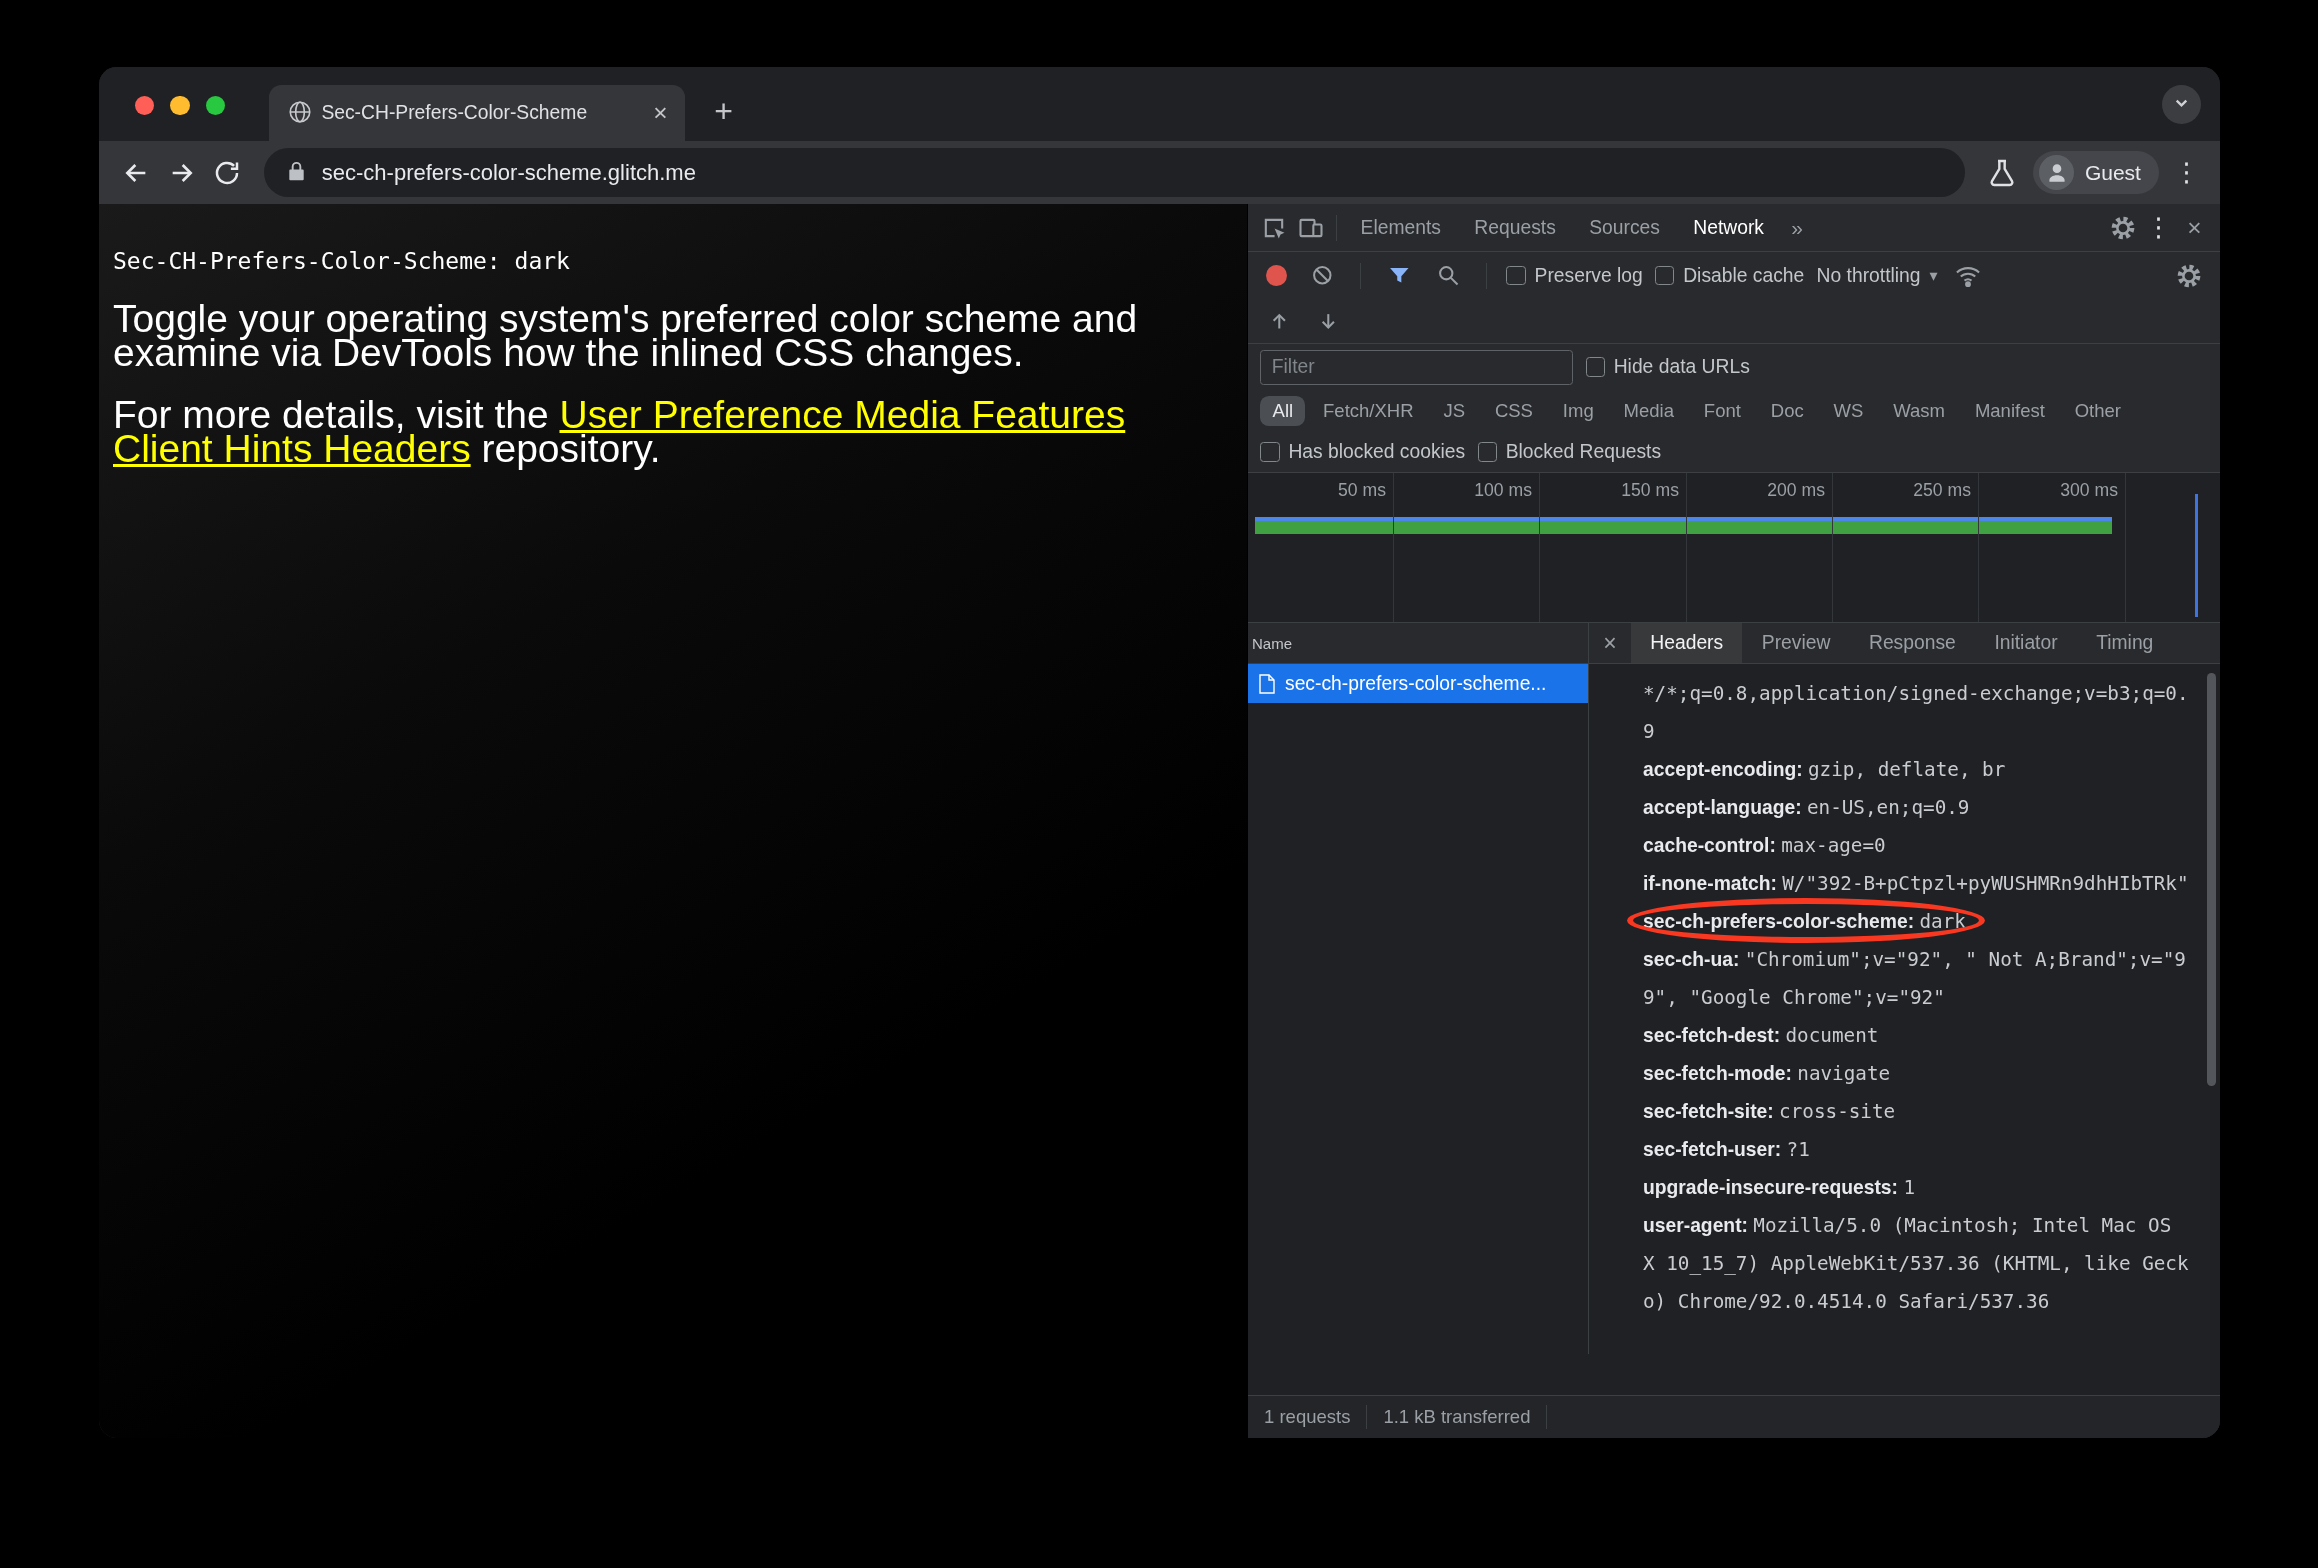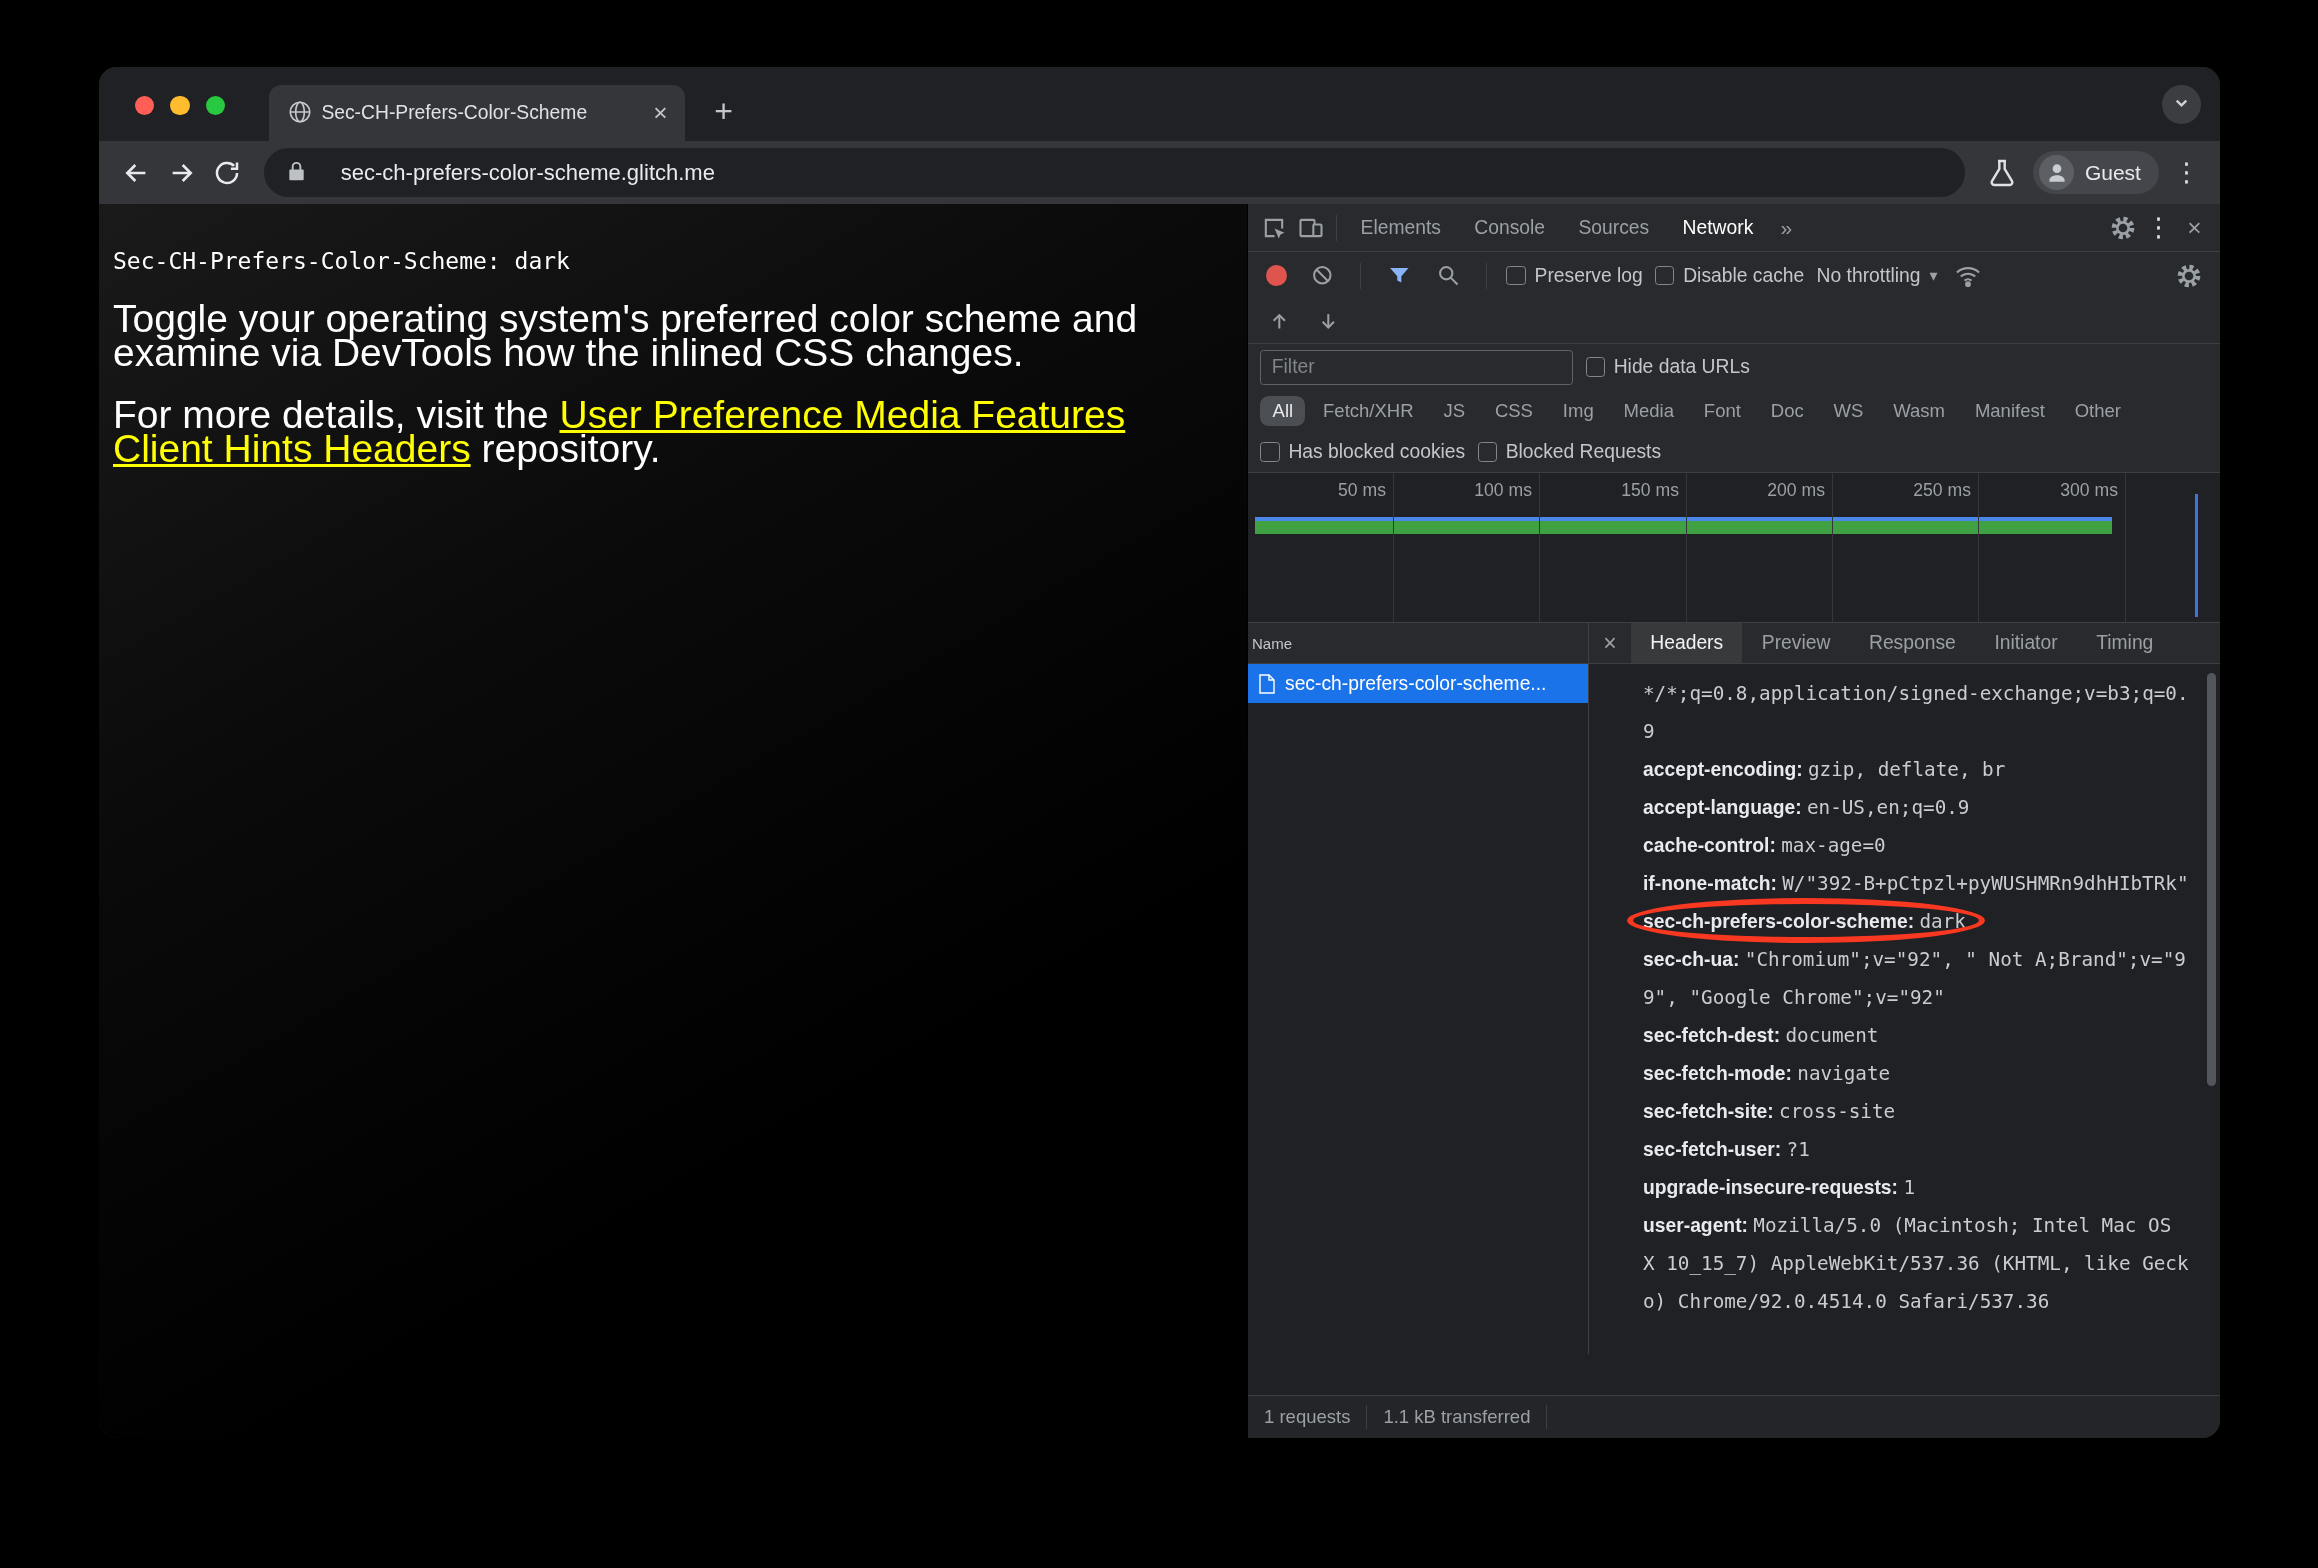--- a/index.html
+++ b/index.html
@@ -31,7 +31,7 @@
   .nav-btn{width:42px;height:42px;display:flex;align-items:center;justify-content:center;border-radius:50%;}
   .addr{flex:1;height:49px;background:#202124;border-radius:24.6px;display:flex;align-items:center;
         padding:0 21px;gap:14px;margin:0 12.3px;min-width:0;}
-  .addr-url{font-size:22px;color:#e8eaed;white-space:nowrap;margin-left:19px;}
+  .addr-url{font-size:22px;color:#e8eaed;white-space:nowrap;}
   .guest{display:flex;align-items:center;gap:10.5px;background:#44464b;border-radius:23px;
          padding:4.4px 17.6px 4.4px 6.2px;margin:0 7px;}
   .guest-name{font-size:21px;color:#e8eaed;}

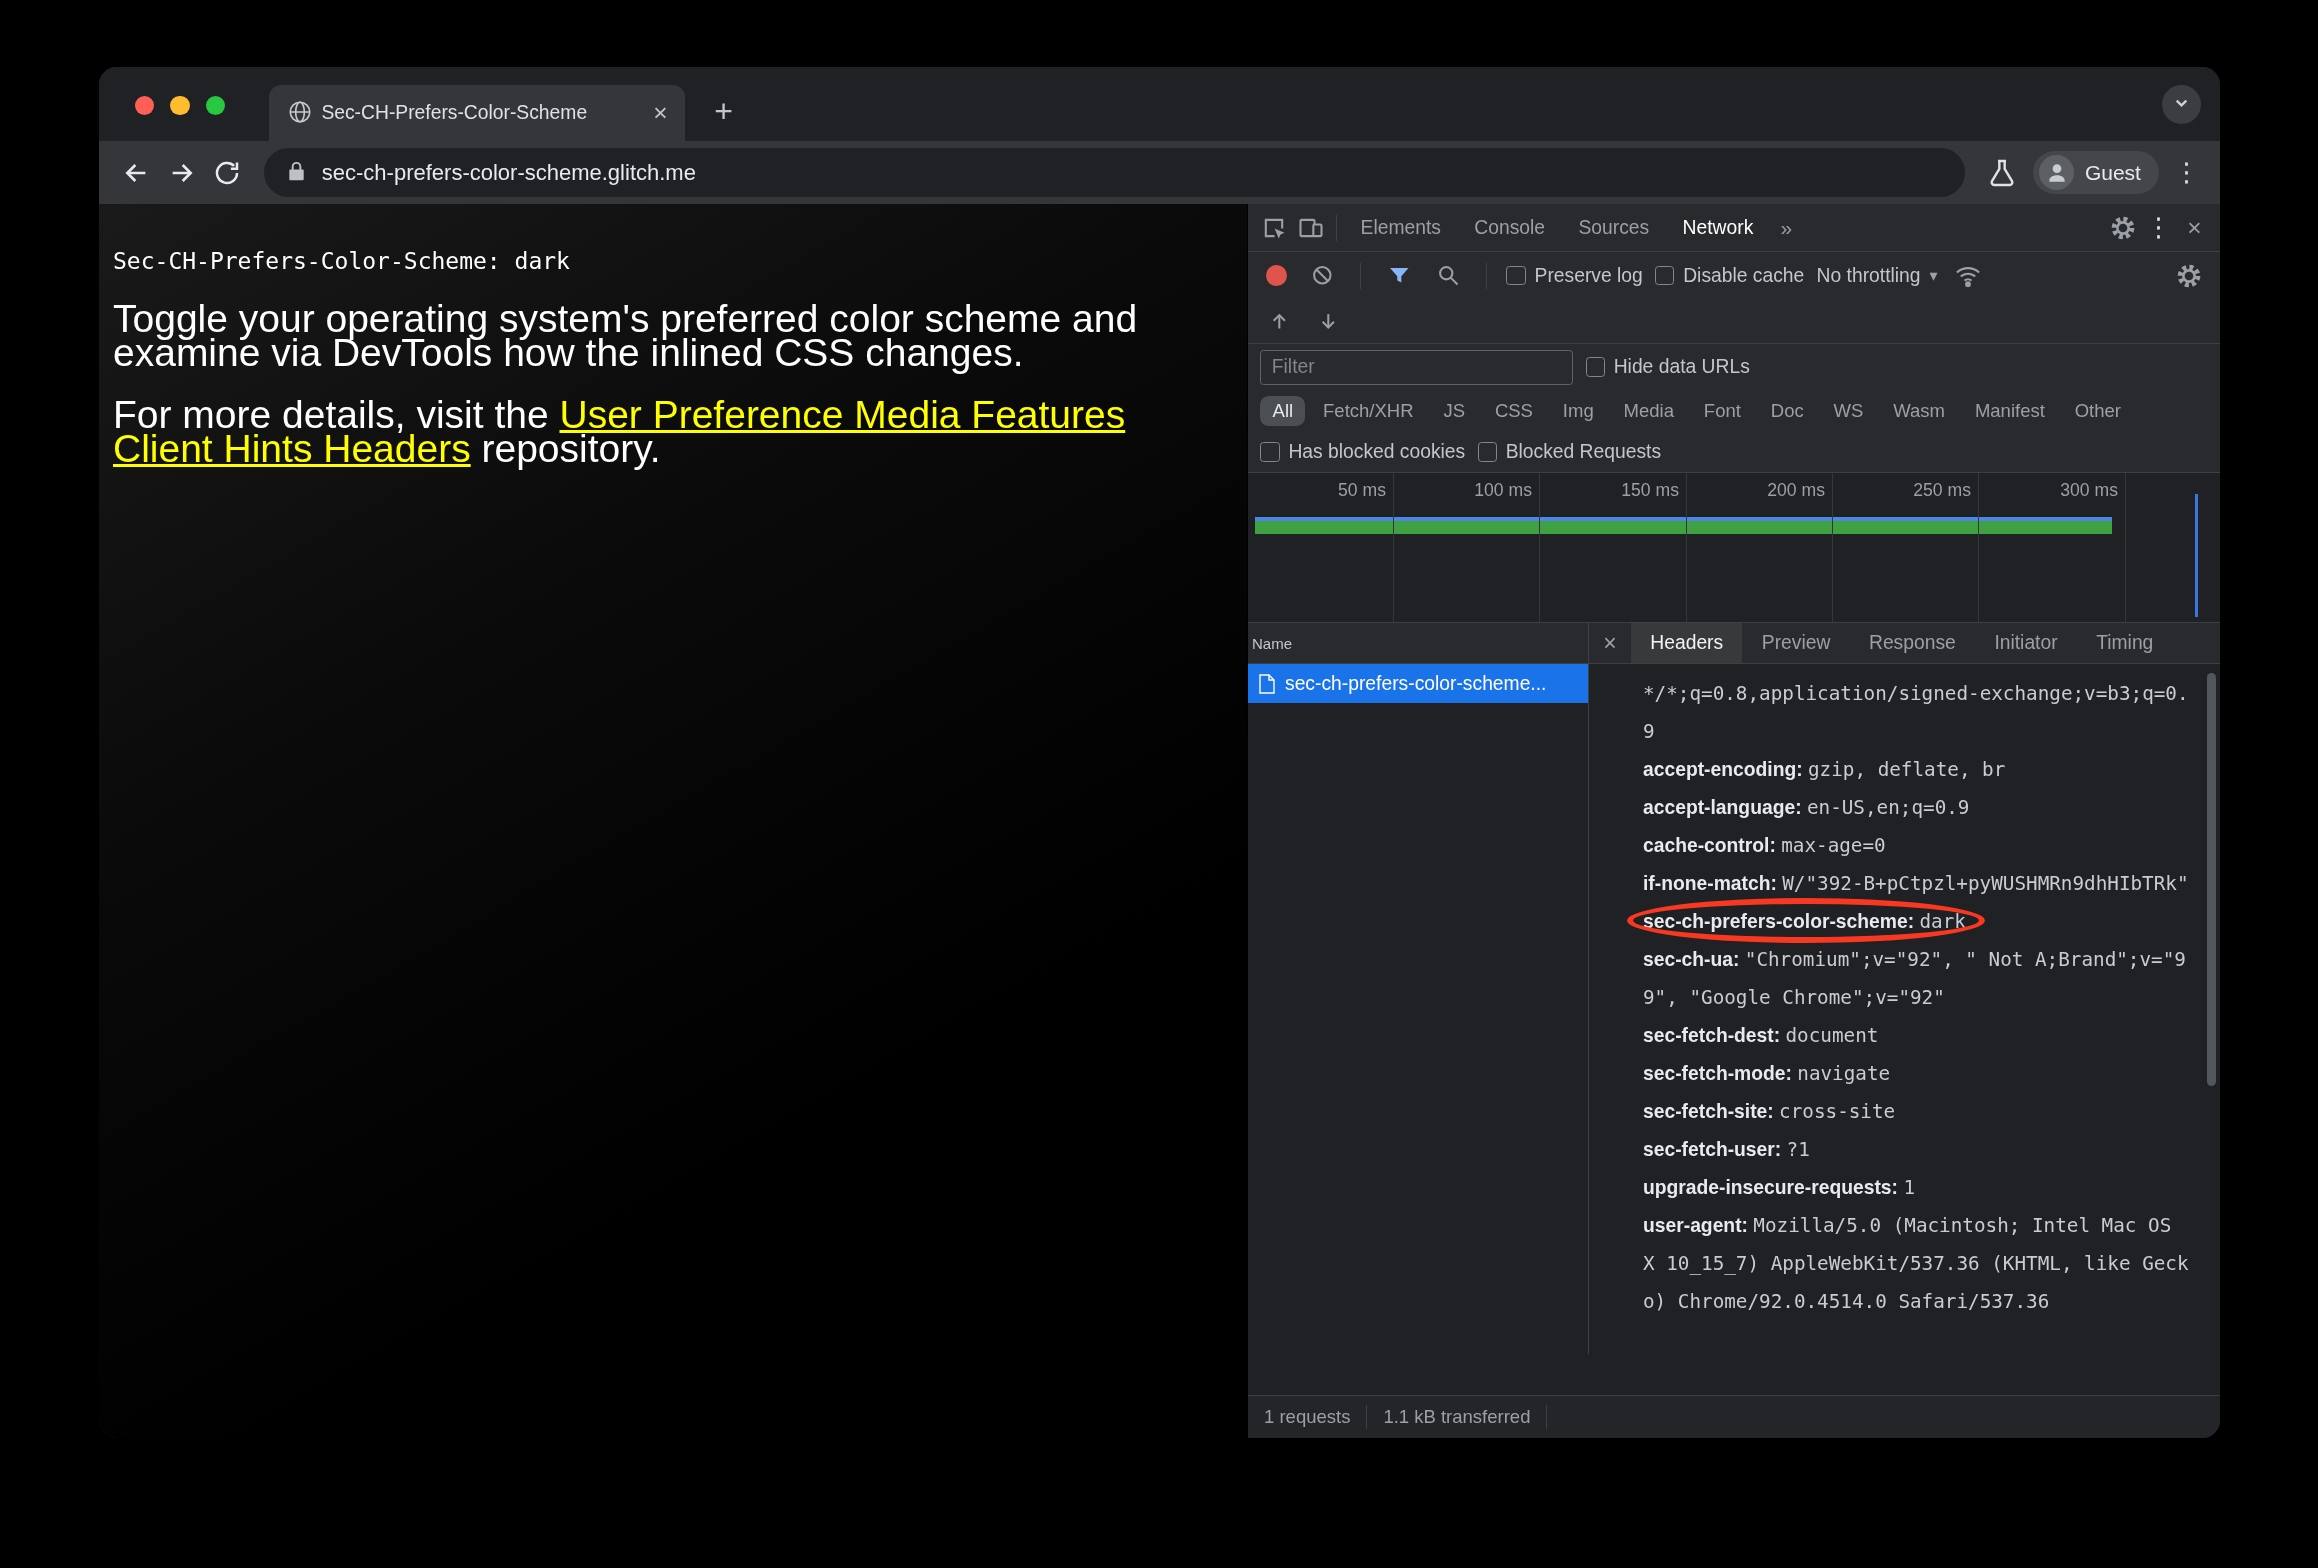--- a/index.html
+++ b/index.html
@@ -217,7 +217,7 @@
         <div class="divider"></div>
         <div id="mainTabs">
             <div class="dt-tab">Elements</div>
-            <div class="dt-tab">Console</div>
+            <div class="dt-tab">Requests</div>
             <div class="dt-tab">Sources</div>
             <div class="dt-tab selected">Network</div>
           </div>

